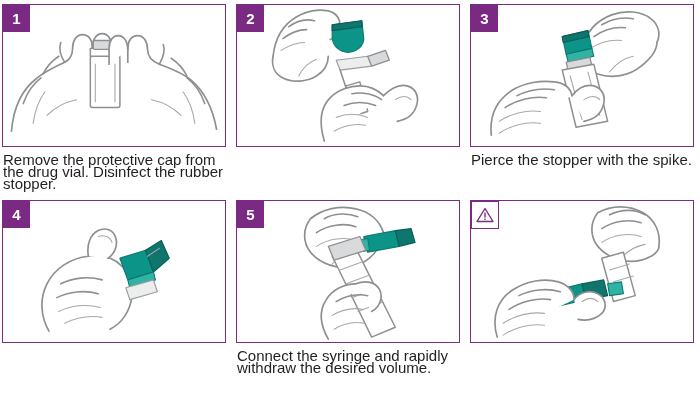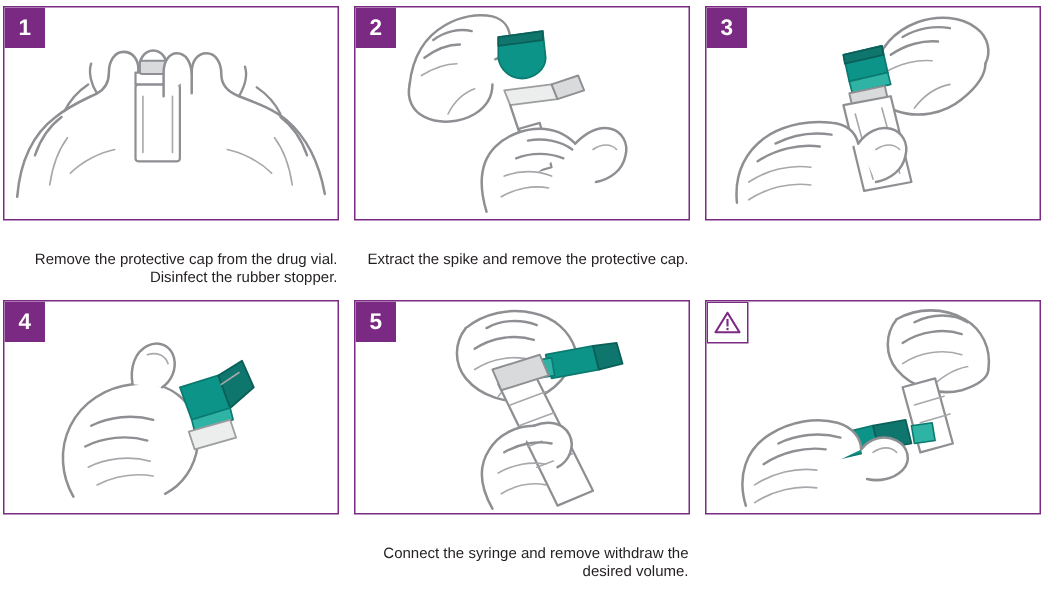--- a/index.html
+++ b/index.html
@@ -66,13 +66,12 @@
   }
   .badge.warn svg { display: block; }
   .caption {
-    margin-top: 21px;
-    font-size: 10px;
+    margin-top: 7px;
+    font-size: 15px;
     line-height: 12.2px;
     color: #231f20;
     width: 222px;
     padding-left: 1px;
-    text-align: right;
   }
   .art {
     position: absolute;

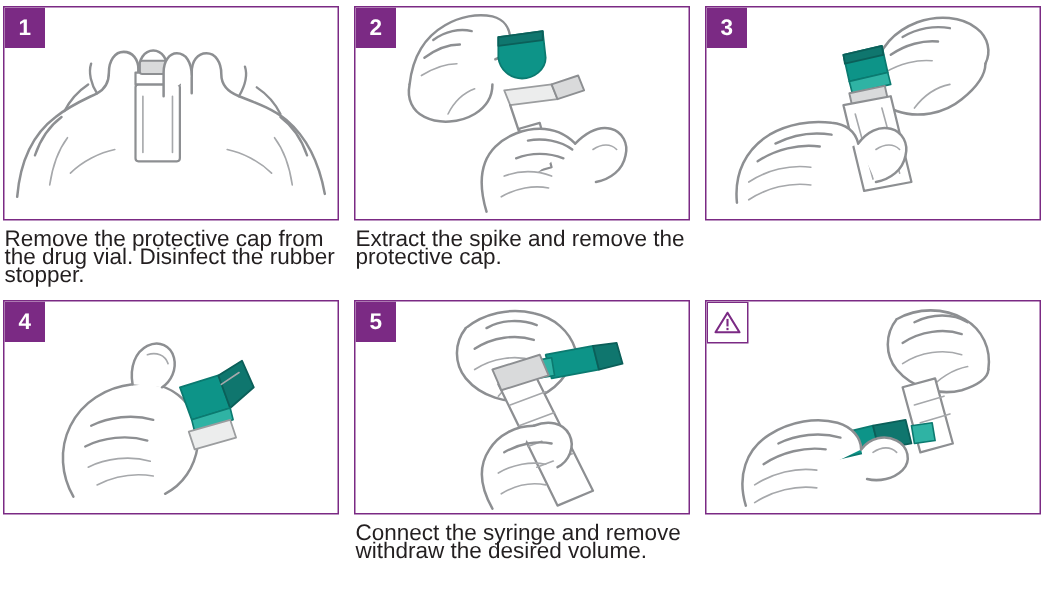--- a/index.html
+++ b/index.html
@@ -162,7 +162,6 @@
           </svg>
         </div>
       </div>
-      <div class="caption">Extract the spike and remove the protective cap.</div>
     </div>
 
     <div class="cell">

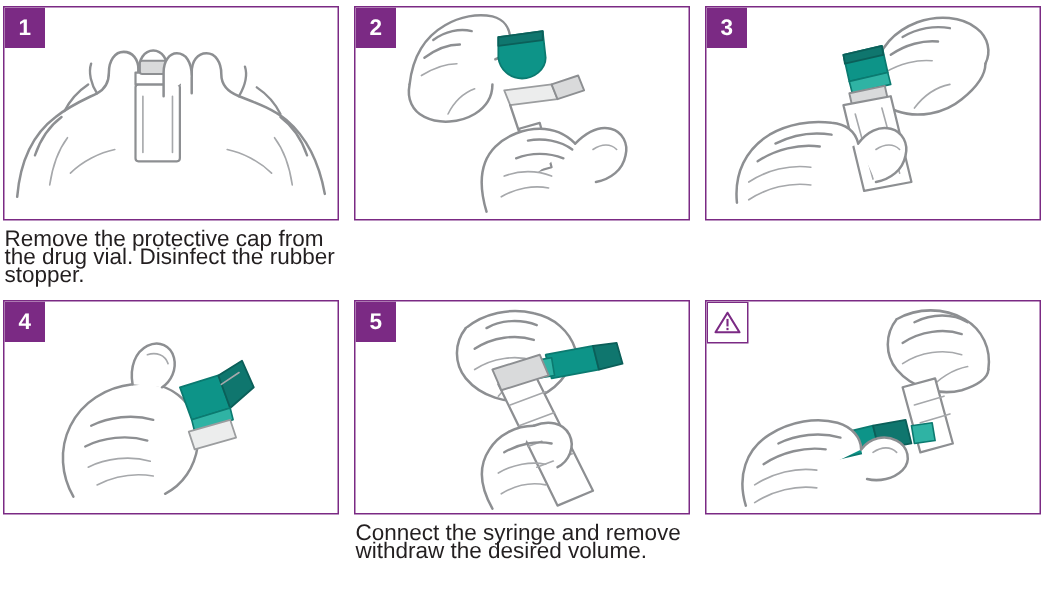--- a/index.html
+++ b/index.html
@@ -195,6 +195,7 @@
           </svg>
         </div>
       </div>
+      <div class="caption">Pierce the stopper with the spike.</div>
     </div>
 
     <div class="cell">

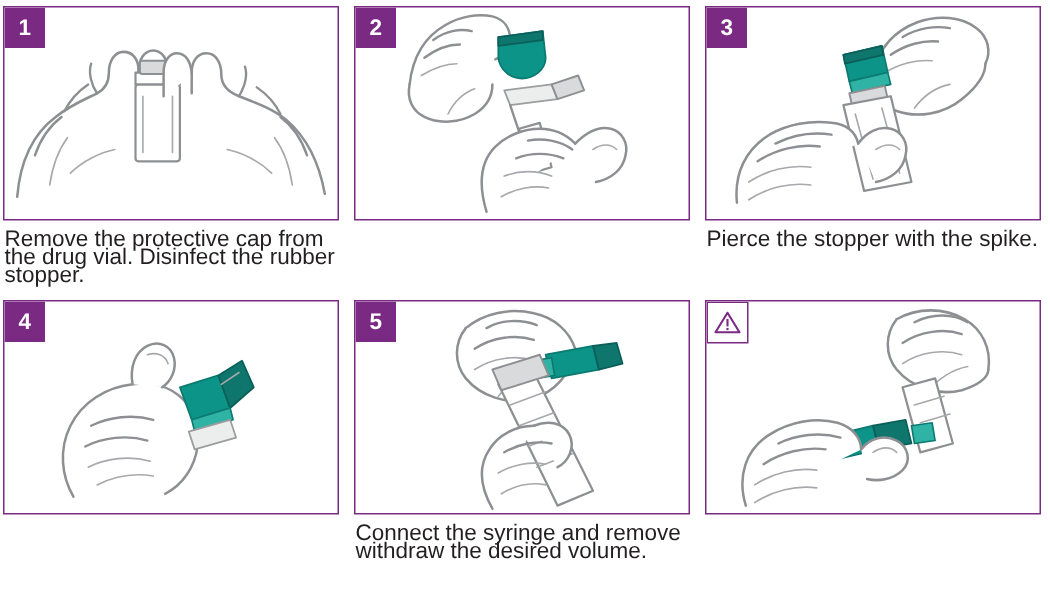--- a/index.html
+++ b/index.html
@@ -251,7 +251,7 @@
           </svg>
         </div>
       </div>
-      <div class="caption">Connect the syringe and remove withdraw the desired volume.</div>
+      <div class="caption">Connect the syringe and rapidly withdraw the desired volume.</div>
     </div>
 
     <div class="cell">

